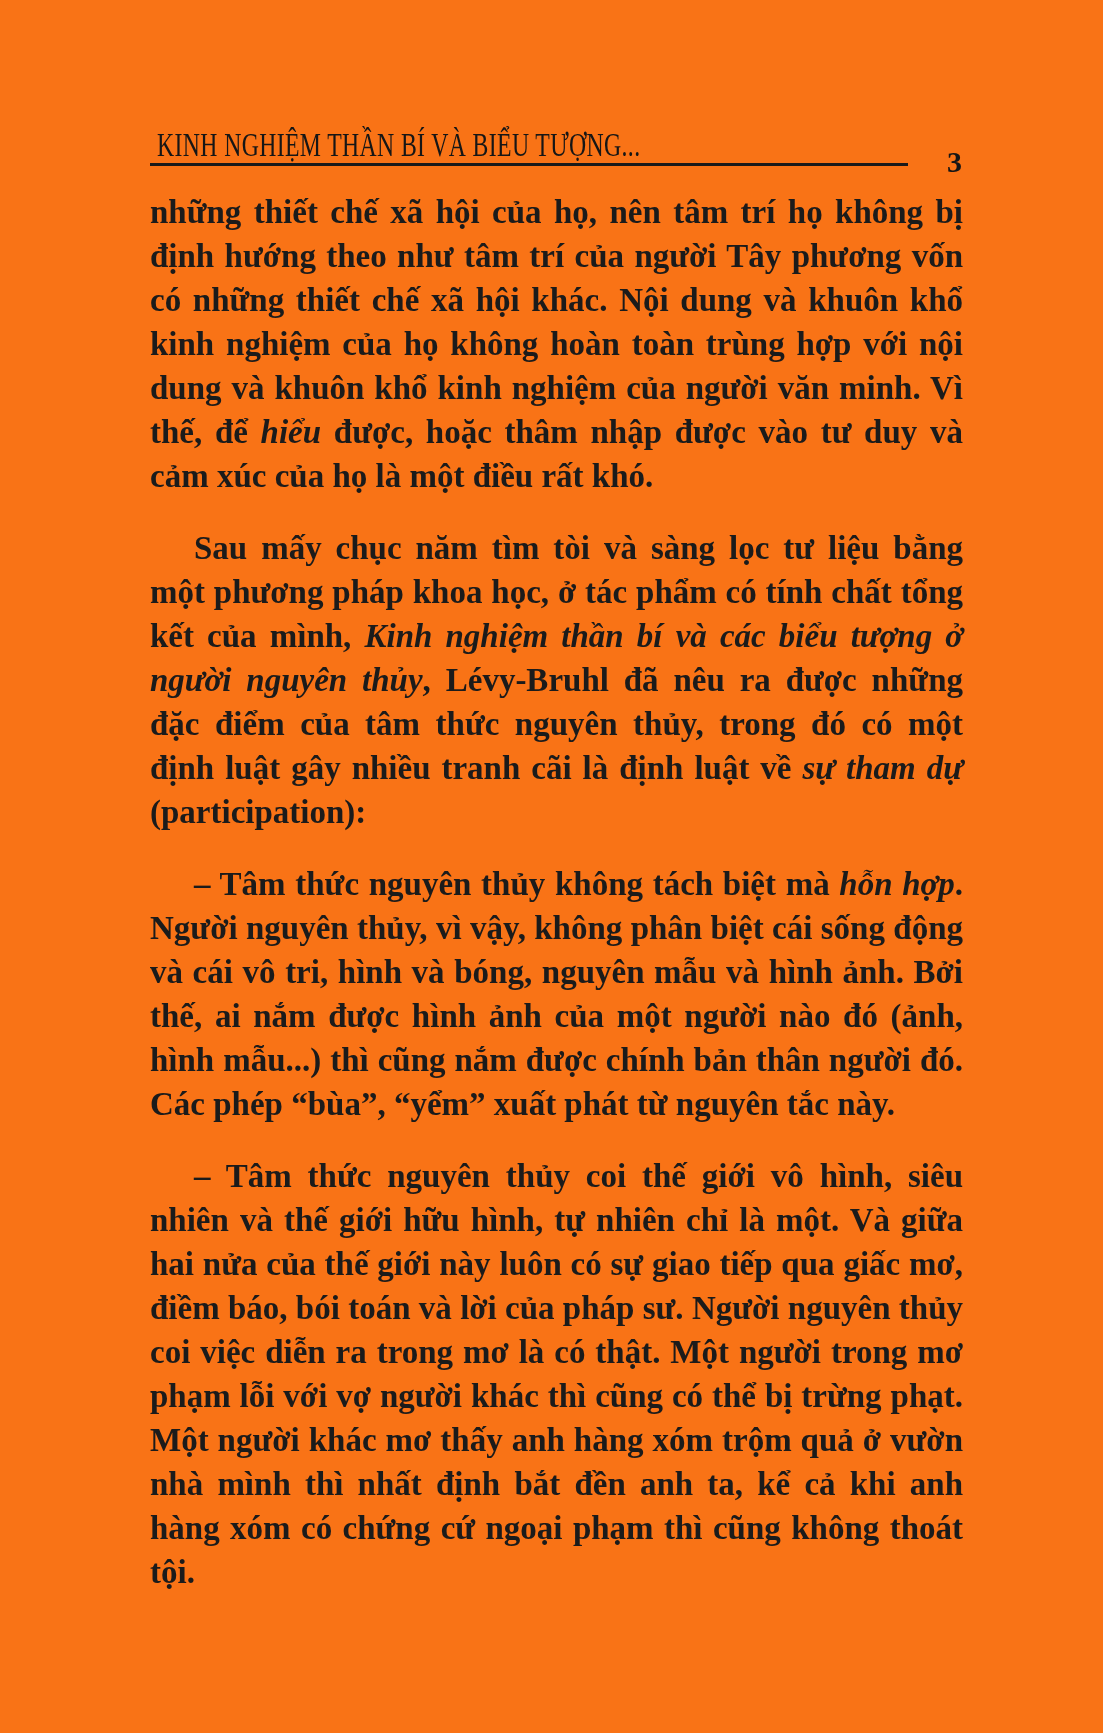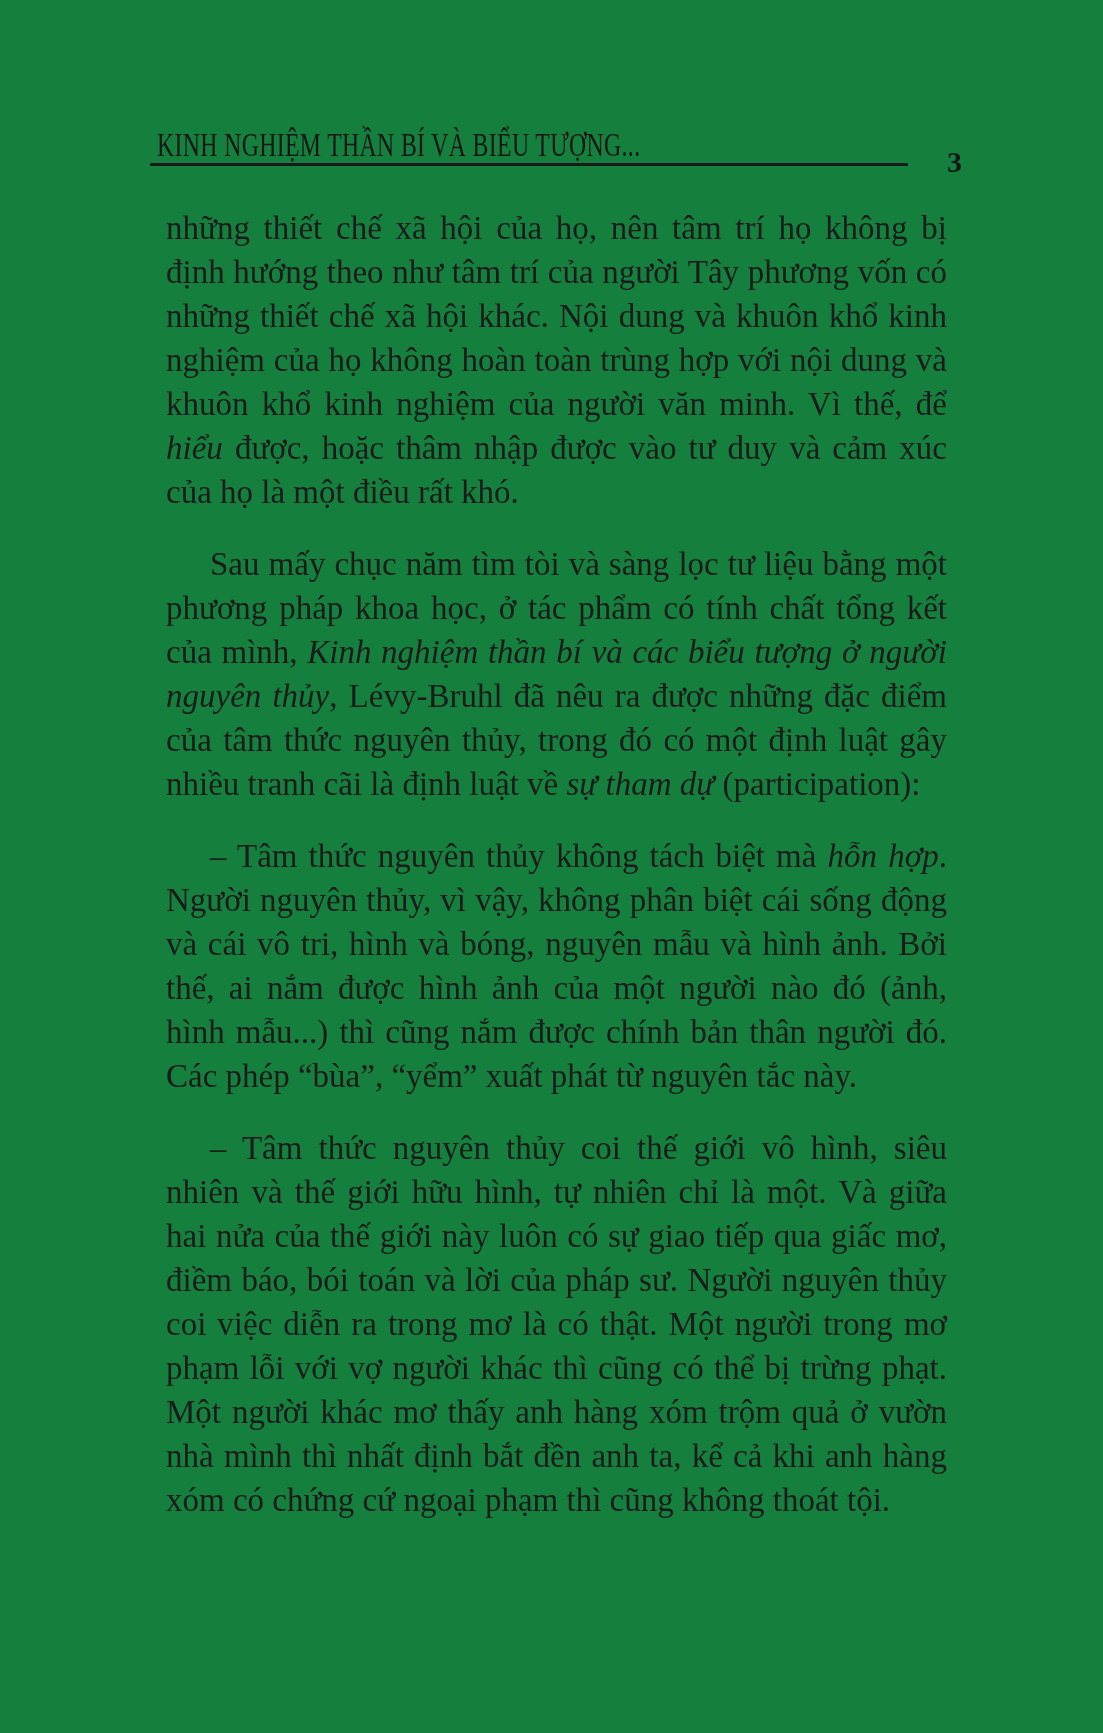--- a/index.html
+++ b/index.html
@@ -11,7 +11,7 @@
     position: relative;
     width: 1103px;
     height: 1733px;
-    background: #15803d;
+    background: #f97316;
     color: #1b1b1b;
     font-family: "Liberation Serif", serif;
     overflow: hidden;

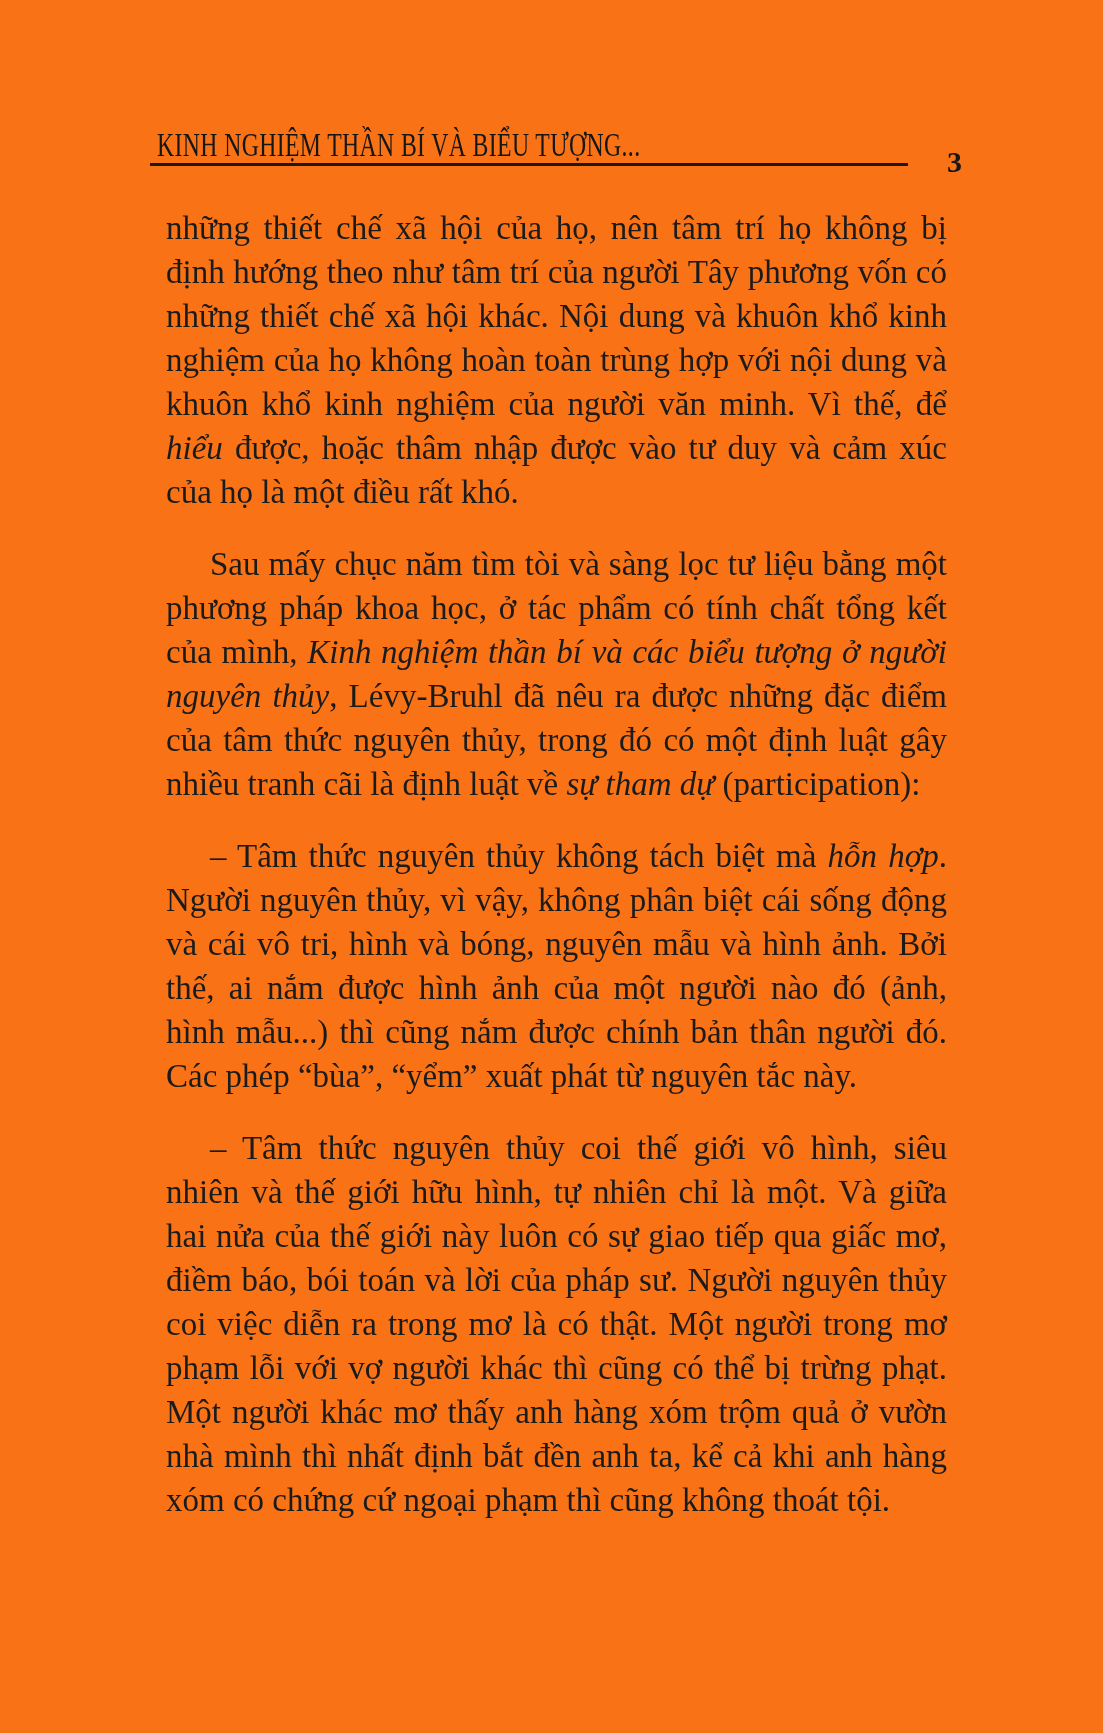--- a/index.html
+++ b/index.html
@@ -58,8 +58,9 @@
     color: #1b1b1b;
   }
   .para {
-    margin: 16px;
+    margin: 0;
     padding: 0;
+    font-weight: bold;
   }
   .para + .para {
     margin-top: 28px;

